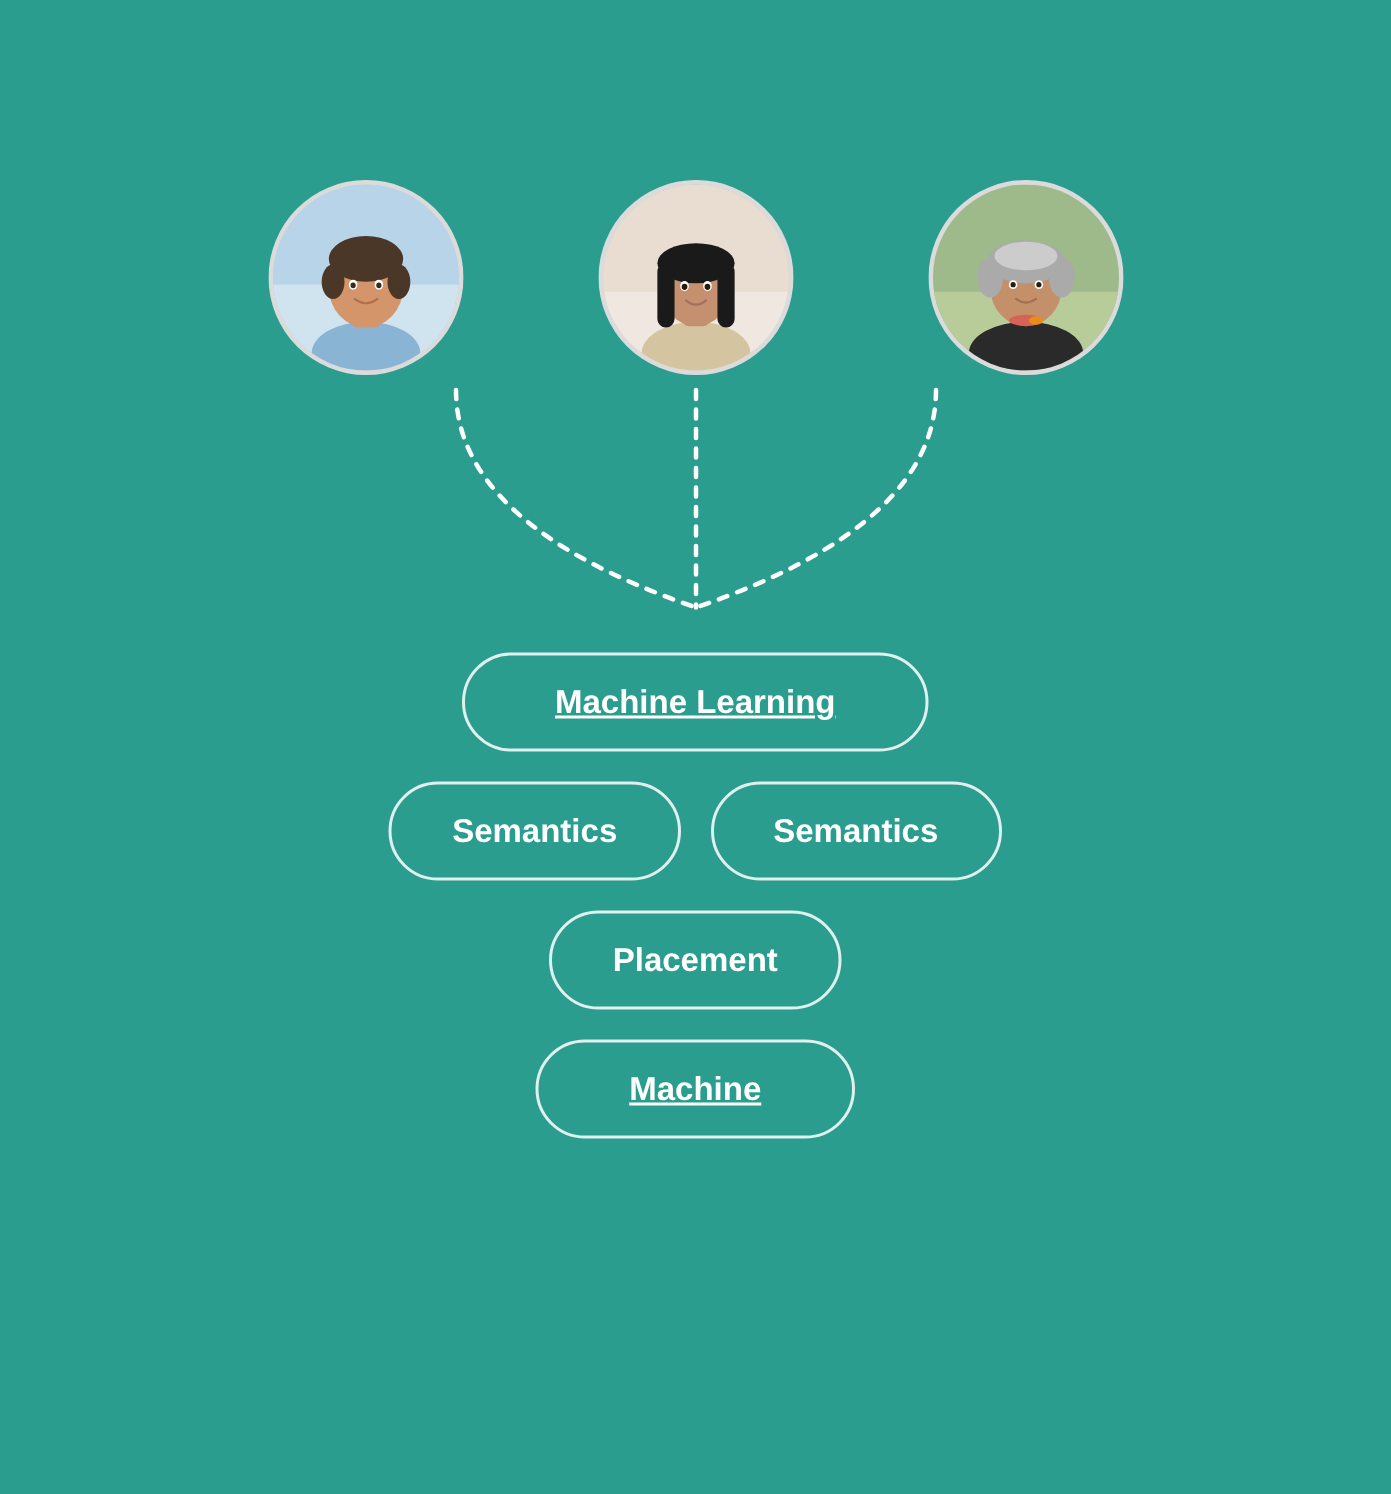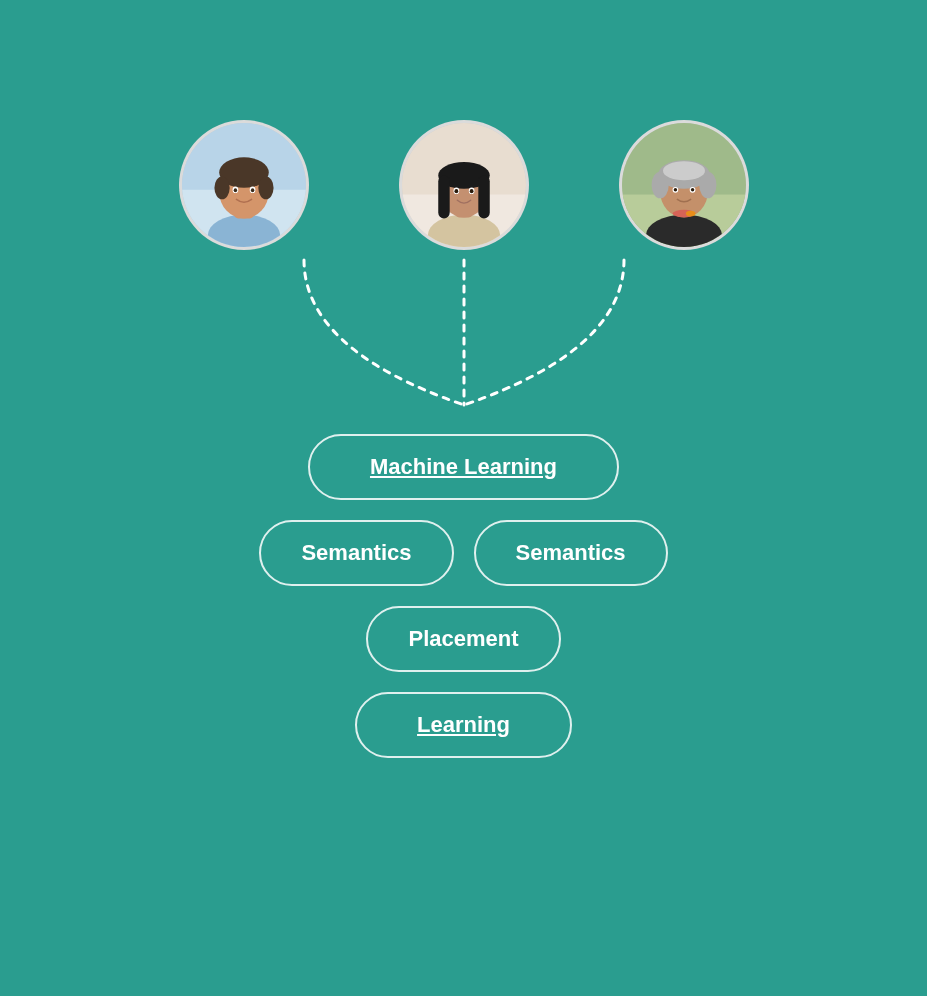--- a/index.html
+++ b/index.html
@@ -216,7 +216,7 @@
     </div>
 
     <div class="pills-row">
-      <div class="pill pill-large">Learning</div>
+      <div class="pill pill-large">Machine</div>
     </div>
 
   </div>

